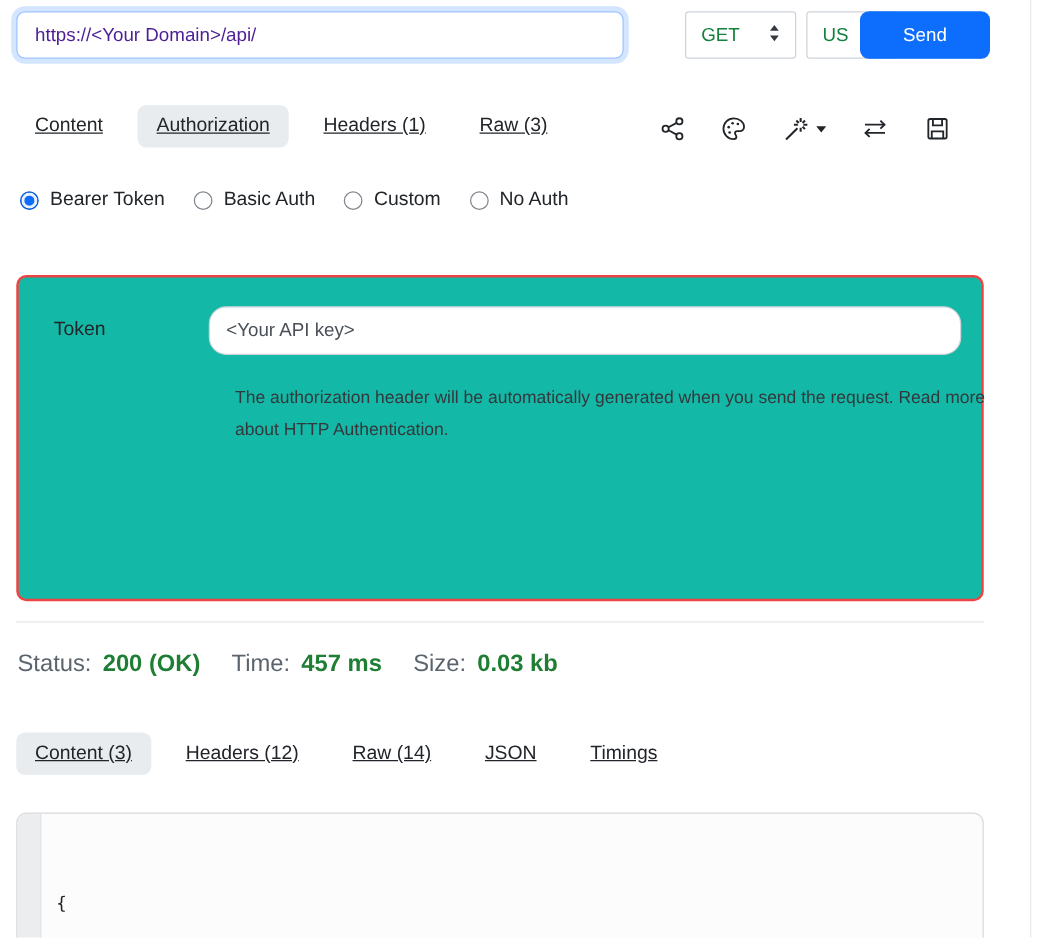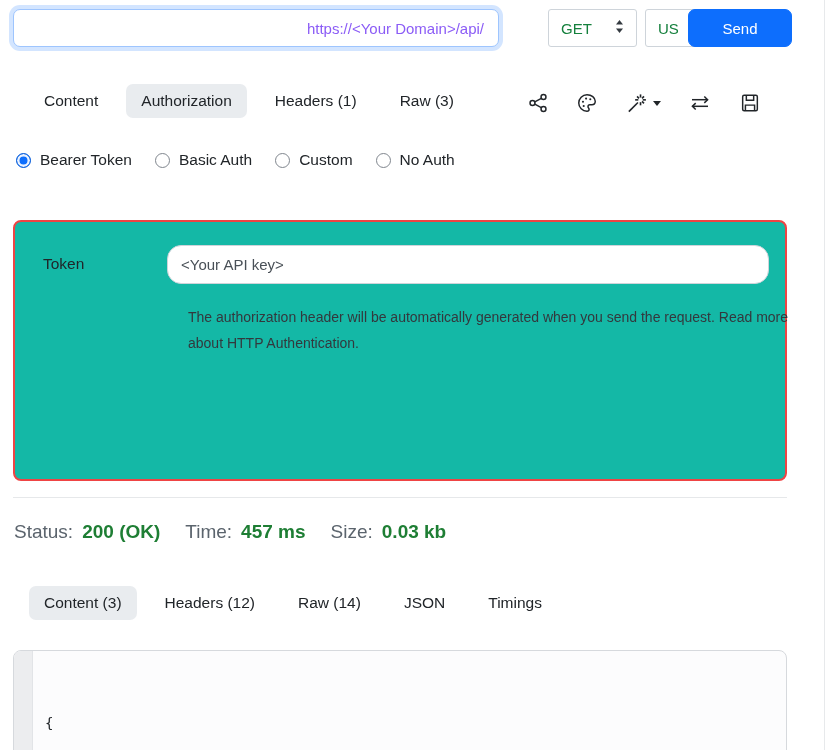--- a/index.html
+++ b/index.html
@@ -16,9 +16,9 @@
     left:13px; top:9px; width:486px; height:38px;
     border:1px solid #9ec5fe; border-radius:7px;
     box-shadow:0 0 0 4px rgba(13,110,253,.18);
-    padding:0 14px; font-size:15px; color:#8b5cf6;
+    padding:0 14px; font-size:15px; color:#4c1d95;
     font-family:"Liberation Sans","DejaVu Sans",sans-serif;
-    outline:none; background:#fff;text-align:right;
+    outline:none; background:#fff;
   }
   .select-box {
     height:38px; border:1px solid #ced4da; border-radius:3px; background:#fff;

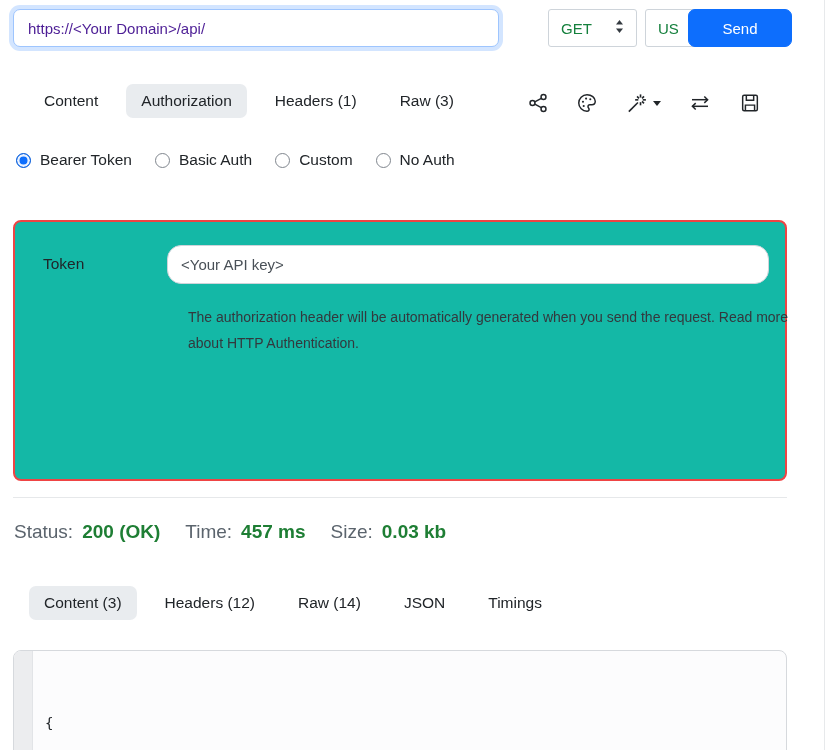--- a/index.html
+++ b/index.html
@@ -35,7 +35,7 @@
   }
 
   
-  .tabs-row { display:flex; align-items:flex-end; gap:13px; left:29px; }
+  .tabs-row { display:flex; align-items:flex-end; gap:13px; left:13px;text-decoration:underline; }
   .req-tabs { top:84px; }
   .resp-tabs { top:586px; }
   .tab {

